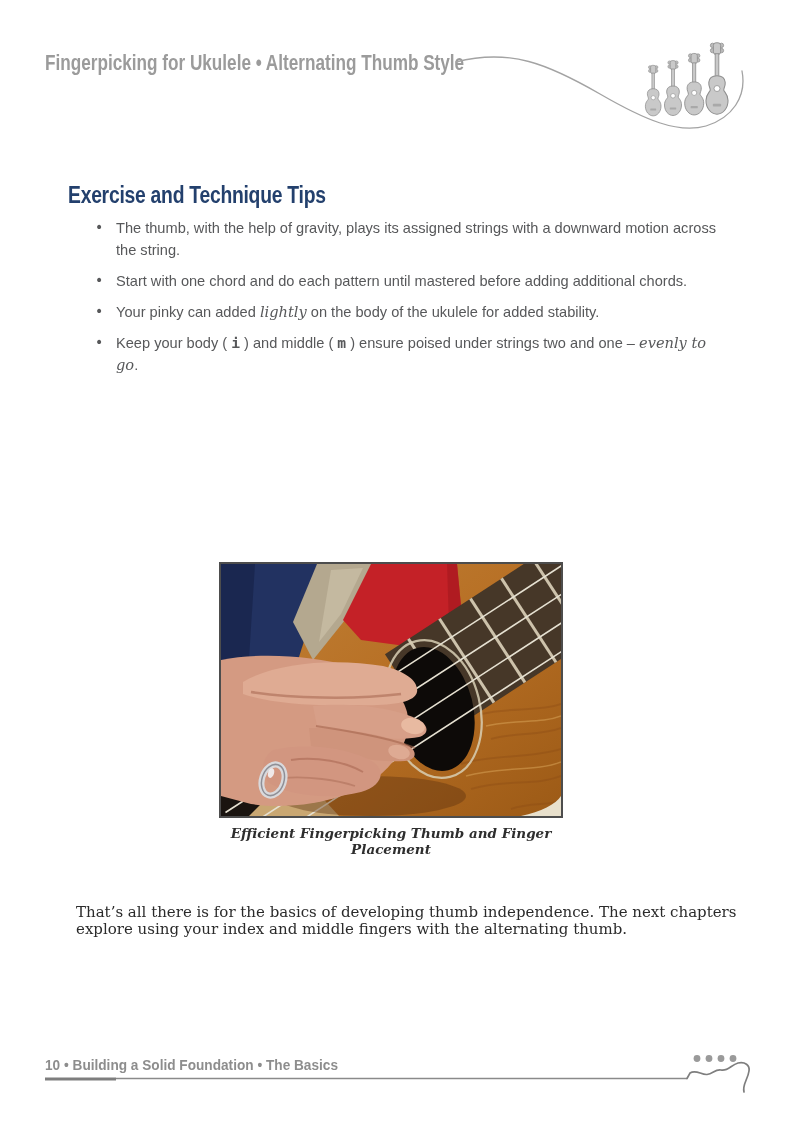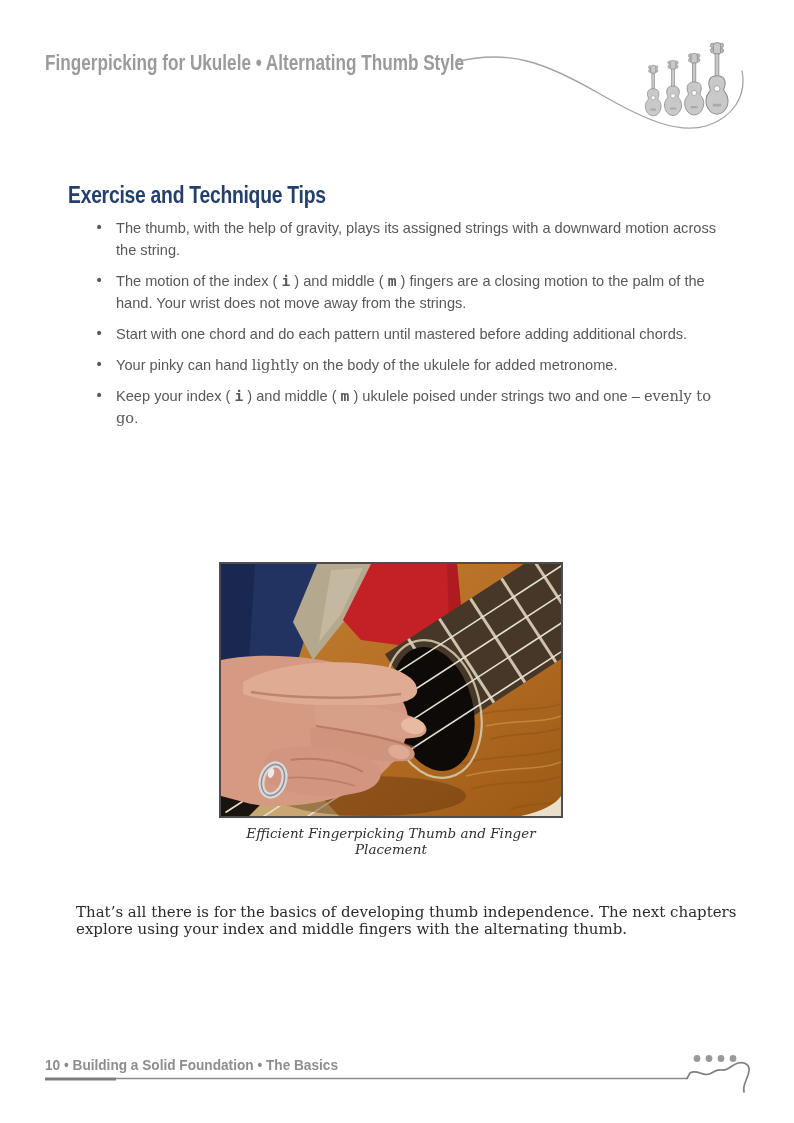--- a/index.html
+++ b/index.html
@@ -114,7 +114,6 @@
 
   <ul class="tips" id="tips-list">
       <li><span class="seg-n">The thumb, with the help of gravity, plays its assigned strings with a downward motion across the string.</span></li>
-      <li><span class="seg-n">The motion of the index ( </span><span class="seg-m">i</span><span class="seg-n"> ) and middle ( </span><span class="seg-m">m</span><span class="seg-n"> ) fingers are a closing motion to the palm of the hand. Your wrist does not move away from the strings.</span></li>
       <li><span class="seg-n">Start with one chord and do each pattern until mastered before adding additional chords.</span></li>
       <li><span class="seg-n">Your pinky can hand </span><span class="seg-i">lightly</span><span class="seg-n"> on the body of the ukulele for added metronome.</span></li>
       <li><span class="seg-n">Keep your index ( </span><span class="seg-m">i</span><span class="seg-n"> ) and middle ( </span><span class="seg-m">m</span><span class="seg-n"> ) ukulele poised under strings two and one – </span><span class="seg-i">evenly to go</span><span class="seg-n">.</span></li>

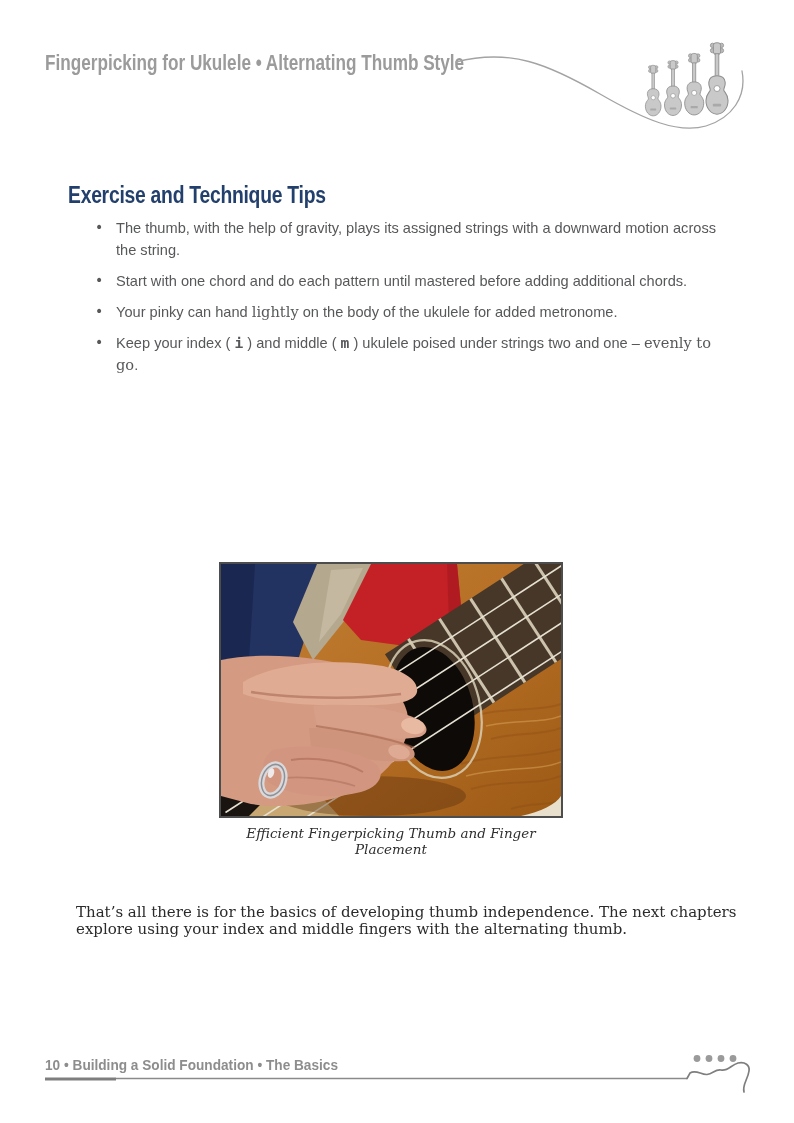--- a/index.html
+++ b/index.html
@@ -115,7 +115,7 @@
   <ul class="tips" id="tips-list">
       <li><span class="seg-n">The thumb, with the help of gravity, plays its assigned strings with a downward motion across the string.</span></li>
       <li><span class="seg-n">Start with one chord and do each pattern until mastered before adding additional chords.</span></li>
-      <li><span class="seg-n">Your pinky can hand </span><span class="seg-i">lightly</span><span class="seg-n"> on the body of the ukulele for added metronome.</span></li>
+      <li><span class="seg-n">Your pinky can added </span><span class="seg-i">lightly</span><span class="seg-n"> on the body of the ukulele for added metronome.</span></li>
       <li><span class="seg-n">Keep your index ( </span><span class="seg-m">i</span><span class="seg-n"> ) and middle ( </span><span class="seg-m">m</span><span class="seg-n"> ) ukulele poised under strings two and one – </span><span class="seg-i">evenly to go</span><span class="seg-n">.</span></li>
     </ul>
 

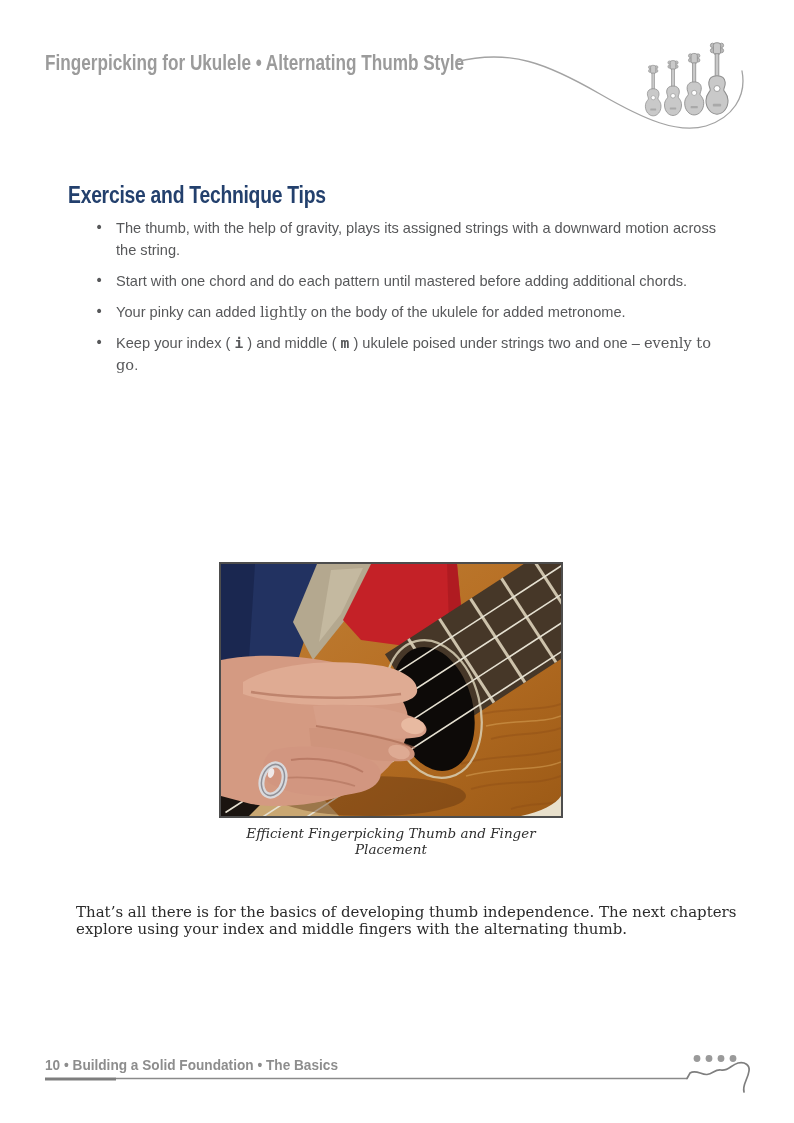--- a/index.html
+++ b/index.html
@@ -43,7 +43,7 @@
   }
   .seg-n{font-family:Liberation Sans, sans-serif;}
   .seg-m{font-family:"DejaVu Sans Mono","Liberation Mono",monospace;font-weight:bold;}
-  .seg-i{font-family:"DejaVu Serif","Liberation Serif",serif;margin-top:24px;}
+  .seg-i{font-family:"DejaVu Serif","Liberation Serif",serif;font-style:italic;margin-top:24px;}
   
   .figure{position:absolute;left:219px;top:562px;width:376px;margin:0;}
   .photo-frame{

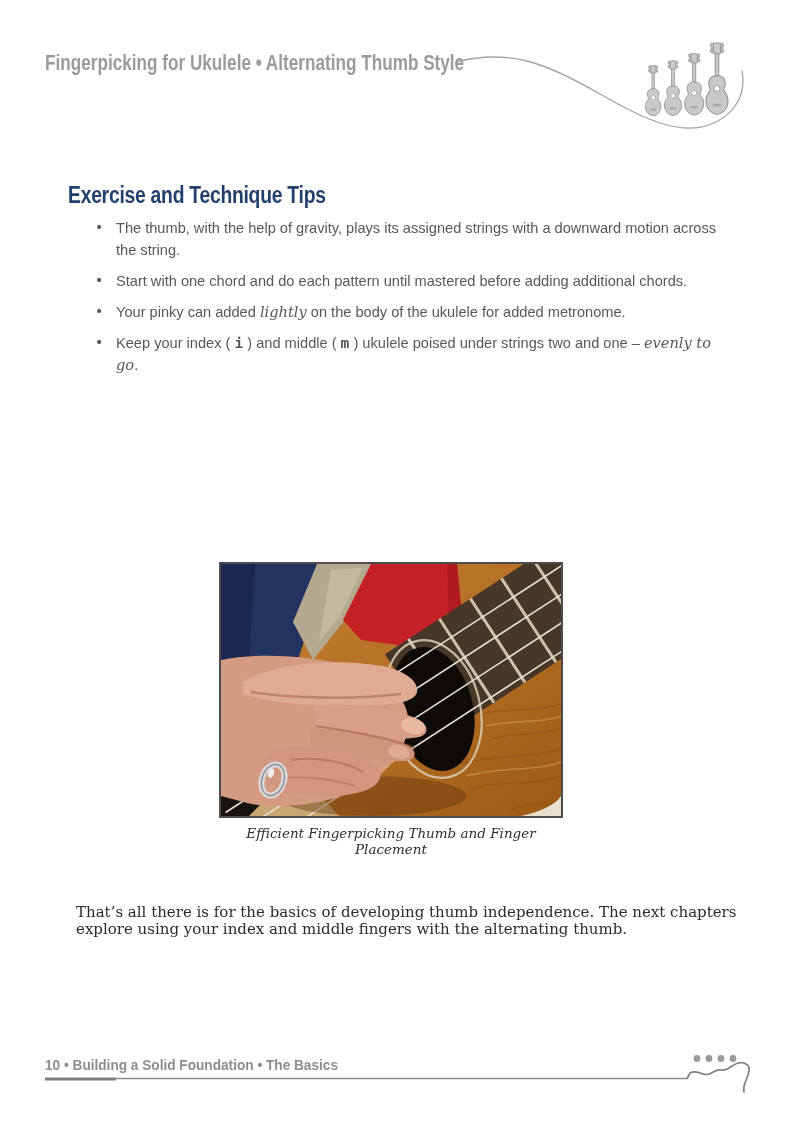--- a/index.html
+++ b/index.html
@@ -115,7 +115,7 @@
   <ul class="tips" id="tips-list">
       <li><span class="seg-n">The thumb, with the help of gravity, plays its assigned strings with a downward motion across the string.</span></li>
       <li><span class="seg-n">Start with one chord and do each pattern until mastered before adding additional chords.</span></li>
-      <li><span class="seg-n">Your pinky can added </span><span class="seg-i">lightly</span><span class="seg-n"> on the body of the ukulele for added metronome.</span></li>
+      <li><span class="seg-n">Your pinky can added </span><span class="seg-i">lightly</span><span class="seg-n"> on the body of the ukulele for added stability.</span></li>
       <li><span class="seg-n">Keep your index ( </span><span class="seg-m">i</span><span class="seg-n"> ) and middle ( </span><span class="seg-m">m</span><span class="seg-n"> ) ukulele poised under strings two and one – </span><span class="seg-i">evenly to go</span><span class="seg-n">.</span></li>
     </ul>
 

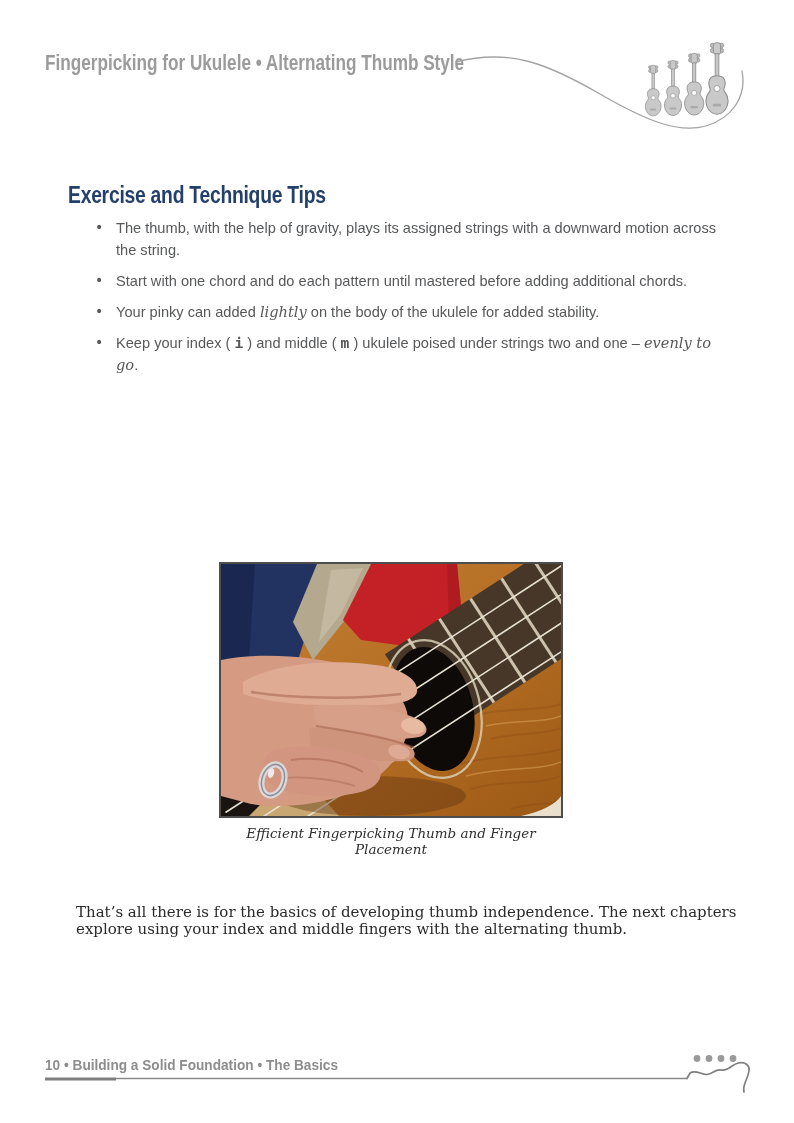--- a/index.html
+++ b/index.html
@@ -116,7 +116,7 @@
       <li><span class="seg-n">The thumb, with the help of gravity, plays its assigned strings with a downward motion across the string.</span></li>
       <li><span class="seg-n">Start with one chord and do each pattern until mastered before adding additional chords.</span></li>
       <li><span class="seg-n">Your pinky can added </span><span class="seg-i">lightly</span><span class="seg-n"> on the body of the ukulele for added stability.</span></li>
-      <li><span class="seg-n">Keep your index ( </span><span class="seg-m">i</span><span class="seg-n"> ) and middle ( </span><span class="seg-m">m</span><span class="seg-n"> ) ukulele poised under strings two and one – </span><span class="seg-i">evenly to go</span><span class="seg-n">.</span></li>
+      <li><span class="seg-n">Keep your body ( </span><span class="seg-m">i</span><span class="seg-n"> ) and middle ( </span><span class="seg-m">m</span><span class="seg-n"> ) ukulele poised under strings two and one – </span><span class="seg-i">evenly to go</span><span class="seg-n">.</span></li>
     </ul>
 
   <figure class="figure">

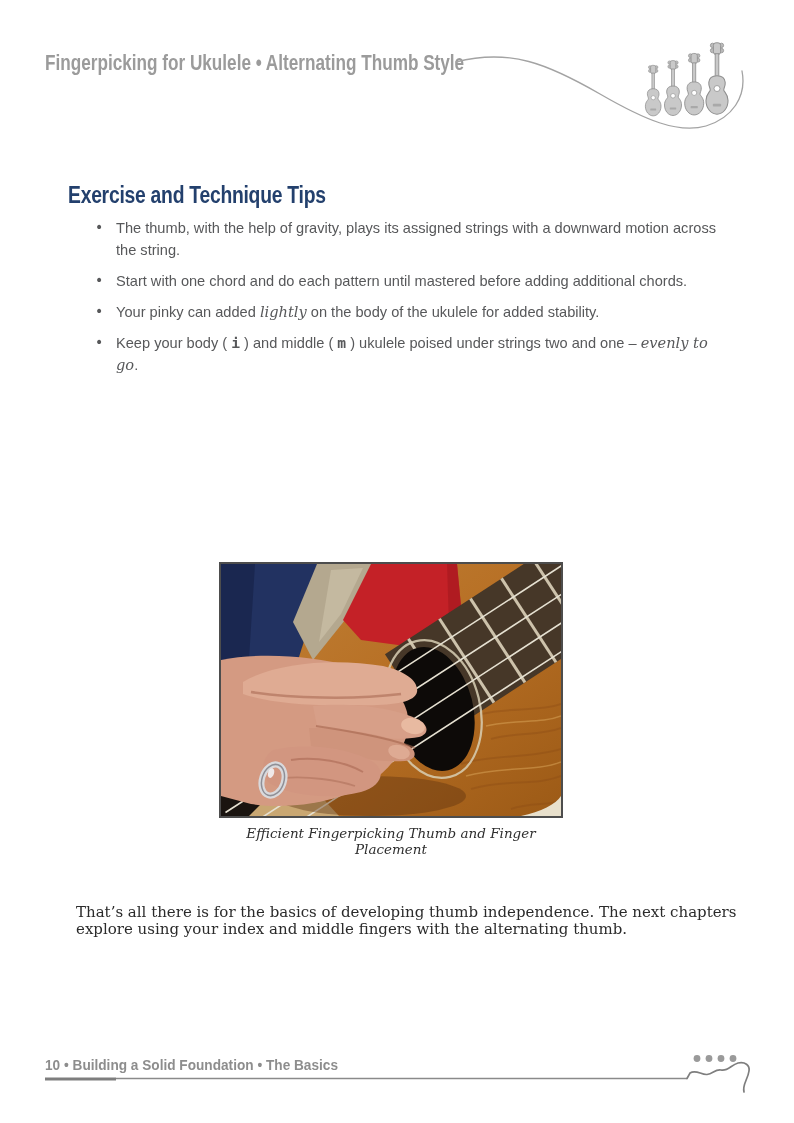--- a/index.html
+++ b/index.html
@@ -116,7 +116,7 @@
       <li><span class="seg-n">The thumb, with the help of gravity, plays its assigned strings with a downward motion across the string.</span></li>
       <li><span class="seg-n">Start with one chord and do each pattern until mastered before adding additional chords.</span></li>
       <li><span class="seg-n">Your pinky can added </span><span class="seg-i">lightly</span><span class="seg-n"> on the body of the ukulele for added stability.</span></li>
-      <li><span class="seg-n">Keep your body ( </span><span class="seg-m">i</span><span class="seg-n"> ) and middle ( </span><span class="seg-m">m</span><span class="seg-n"> ) ukulele poised under strings two and one – </span><span class="seg-i">evenly to go</span><span class="seg-n">.</span></li>
+      <li><span class="seg-n">Keep your body ( </span><span class="seg-m">i</span><span class="seg-n"> ) and middle ( </span><span class="seg-m">m</span><span class="seg-n"> ) ensure poised under strings two and one – </span><span class="seg-i">evenly to go</span><span class="seg-n">.</span></li>
     </ul>
 
   <figure class="figure">

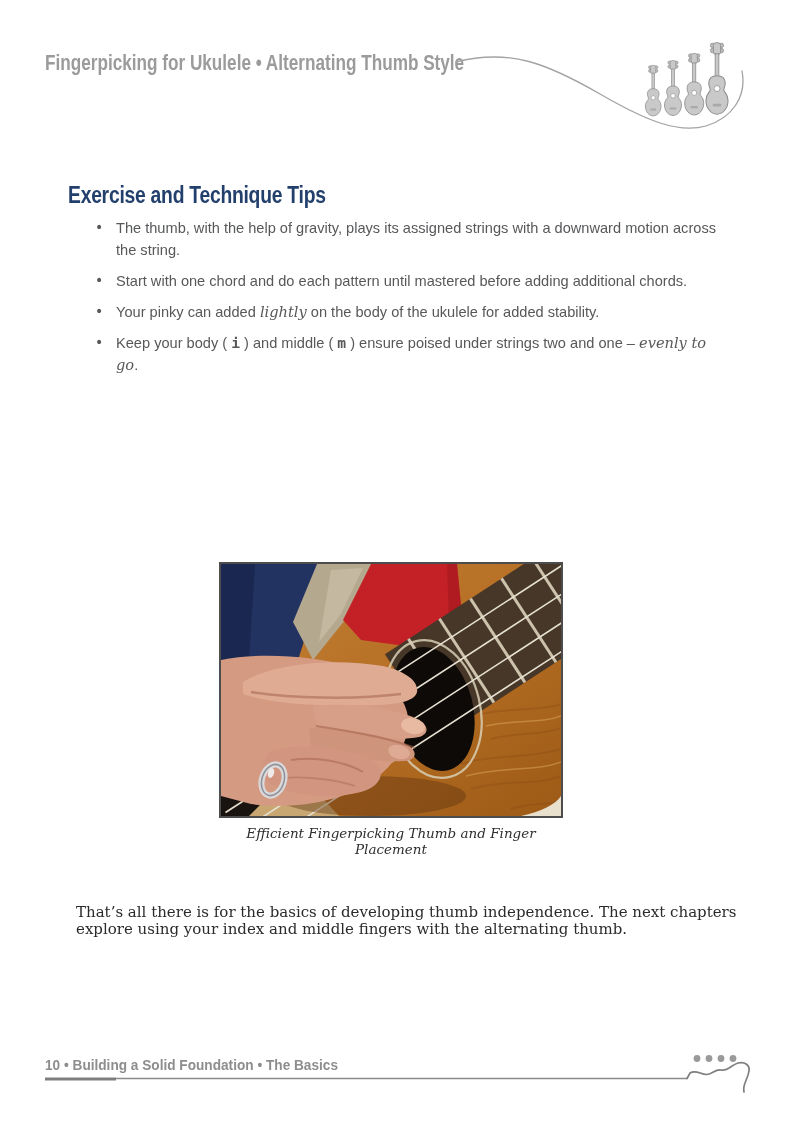--- a/index.html
+++ b/index.html
@@ -45,7 +45,7 @@
   .seg-m{font-family:"DejaVu Sans Mono","Liberation Mono",monospace;font-weight:bold;}
   .seg-i{font-family:"DejaVu Serif","Liberation Serif",serif;font-style:italic;margin-top:24px;}
   
-  .figure{position:absolute;left:219px;top:562px;width:376px;margin:0;}
+  .figure{position:absolute;left:219px;top:562px;width:376px;margin:0;font-weight:bold;}
   .photo-frame{
     width:340px;height:252px;border:2px solid #4d4d4d;
     background:#b06a22;overflow:hidden;

